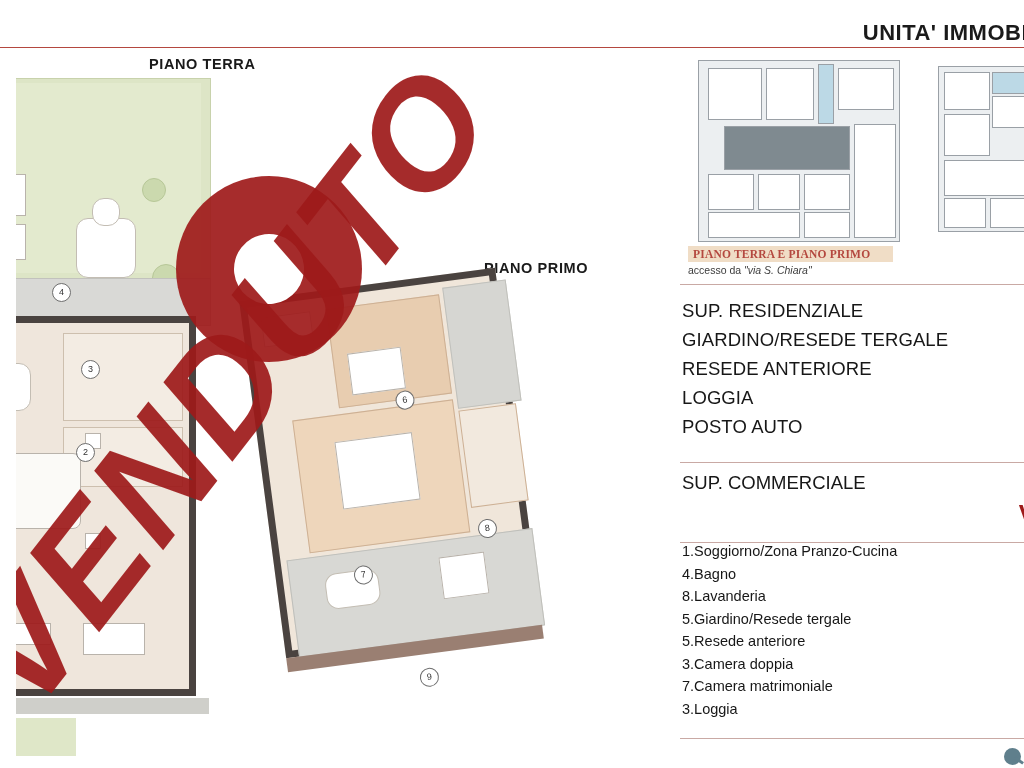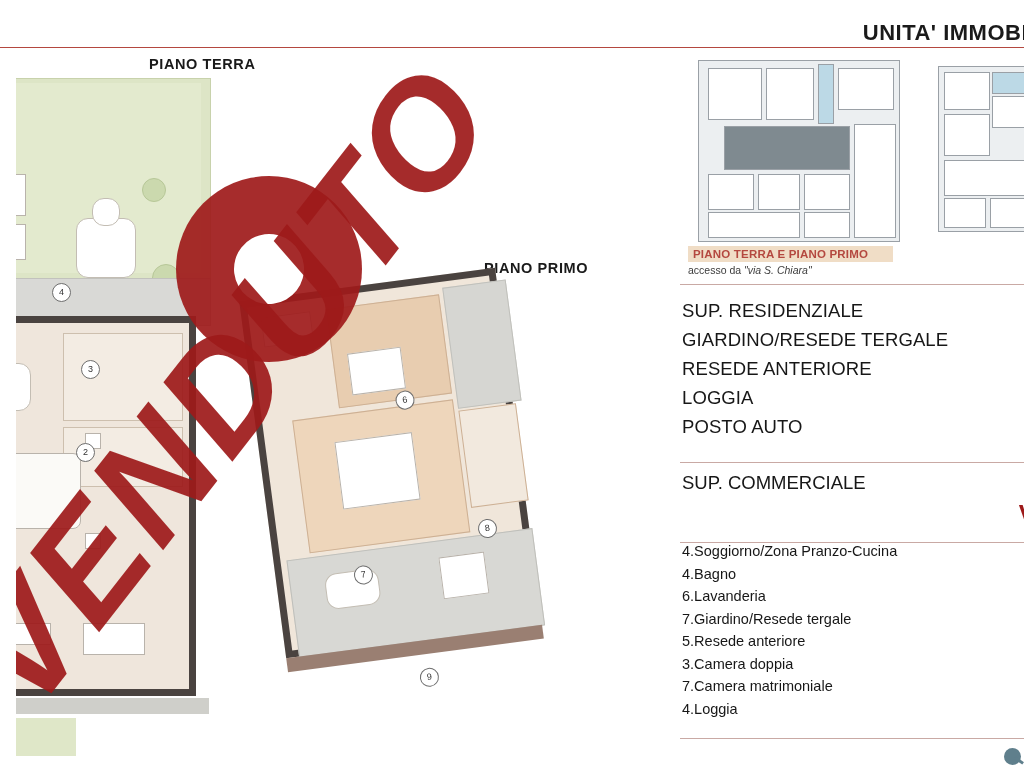--- a/index.html
+++ b/index.html
@@ -278,6 +278,7 @@
     padding: 2px 5px;
     box-sizing: border-box;
     letter-spacing: 0.2px;
+    font-family: Liberation Serif, serif;
   }
   .kp-sub {
     position: absolute;

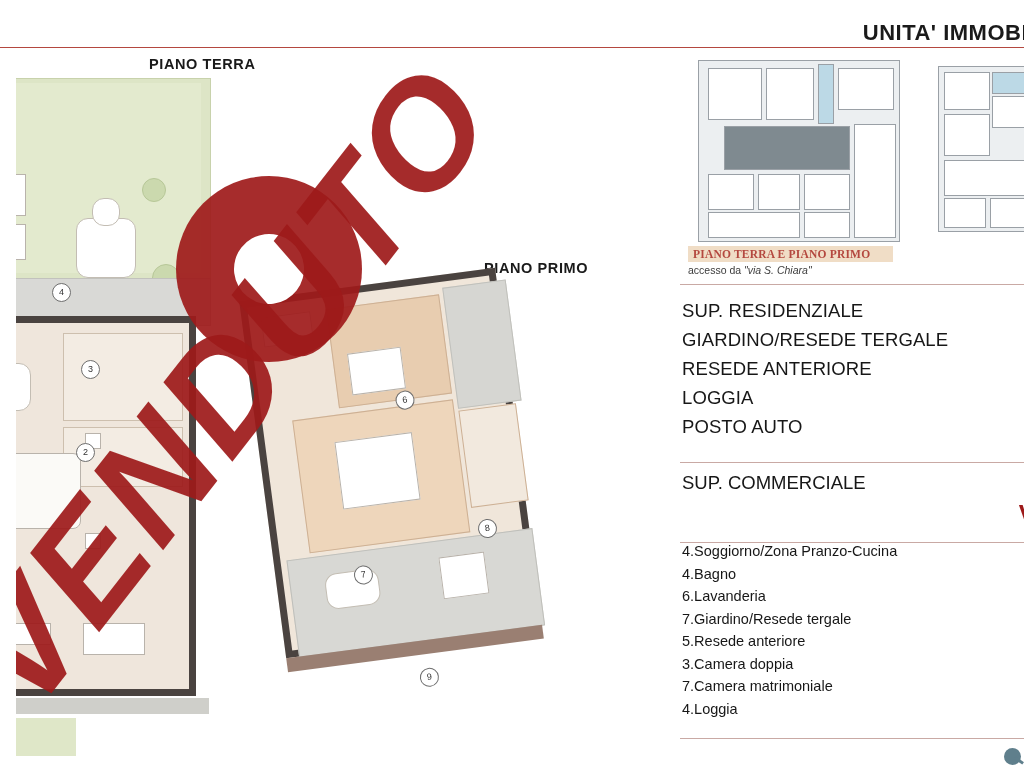--- a/index.html
+++ b/index.html
@@ -488,7 +488,7 @@
   <div class="sold-label">VE</div>
 
   <div class="legend">
-    <div class="legend-item">4.Soggiorno/Zona Pranzo-Cucina</div>
+    <div class="legend-item">1.Soggiorno/Zona Pranzo-Cucina</div>
     <div class="legend-item">4.Bagno</div>
     <div class="legend-item">6.Lavanderia</div>
     <div class="legend-item">7.Giardino/Resede tergale</div>

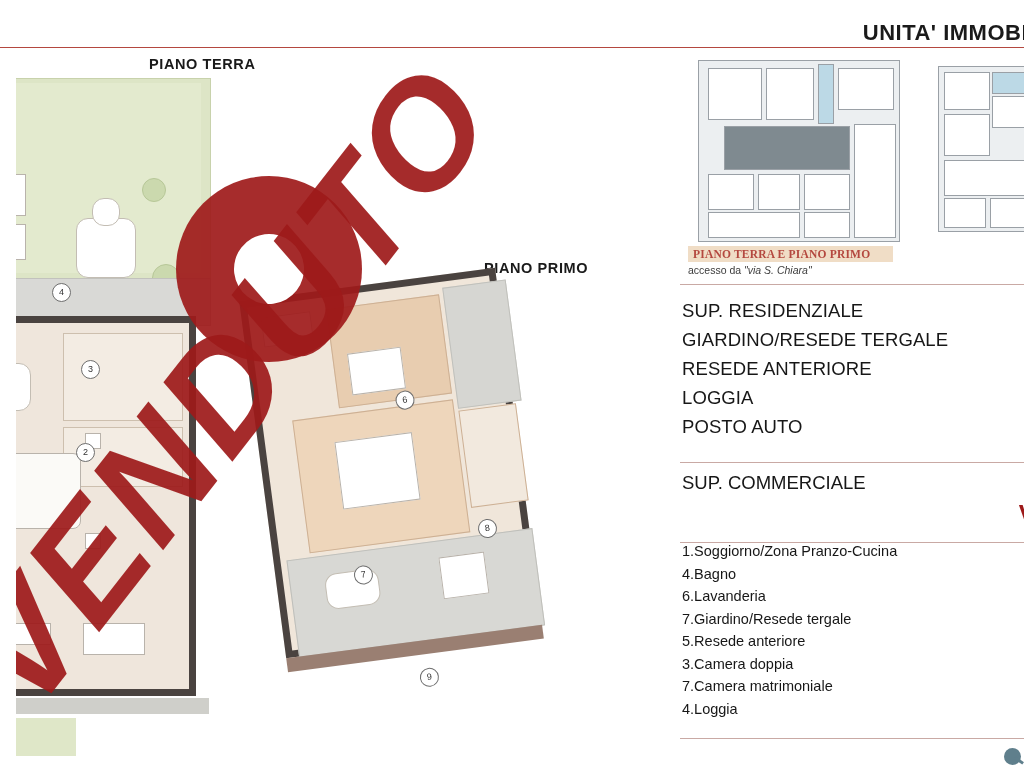--- a/index.html
+++ b/index.html
@@ -490,7 +490,7 @@
   <div class="legend">
     <div class="legend-item">1.Soggiorno/Zona Pranzo-Cucina</div>
     <div class="legend-item">4.Bagno</div>
-    <div class="legend-item">6.Lavanderia</div>
+    <div class="legend-item">8.Lavanderia</div>
     <div class="legend-item">7.Giardino/Resede tergale</div>
     <div class="legend-item">5.Resede anteriore</div>
     <div class="legend-item">3.Camera doppia</div>

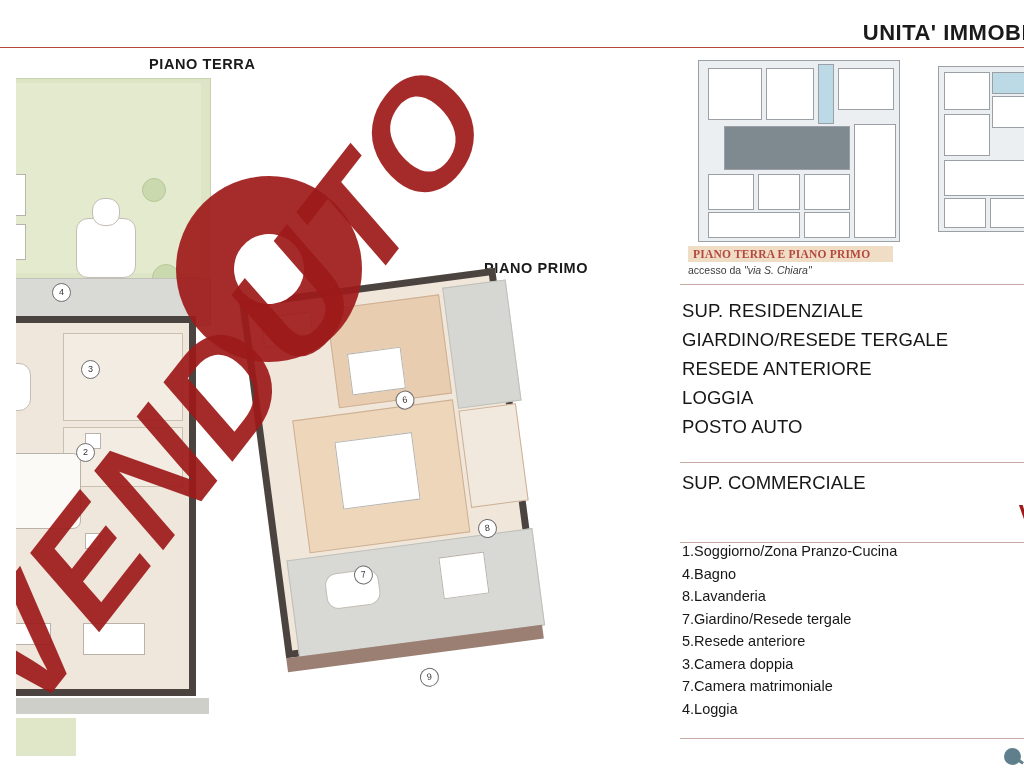--- a/index.html
+++ b/index.html
@@ -491,7 +491,7 @@
     <div class="legend-item">1.Soggiorno/Zona Pranzo-Cucina</div>
     <div class="legend-item">4.Bagno</div>
     <div class="legend-item">8.Lavanderia</div>
-    <div class="legend-item">7.Giardino/Resede tergale</div>
+    <div class="legend-item">5.Giardino/Resede tergale</div>
     <div class="legend-item">5.Resede anteriore</div>
     <div class="legend-item">3.Camera doppia</div>
     <div class="legend-item">7.Camera matrimoniale</div>

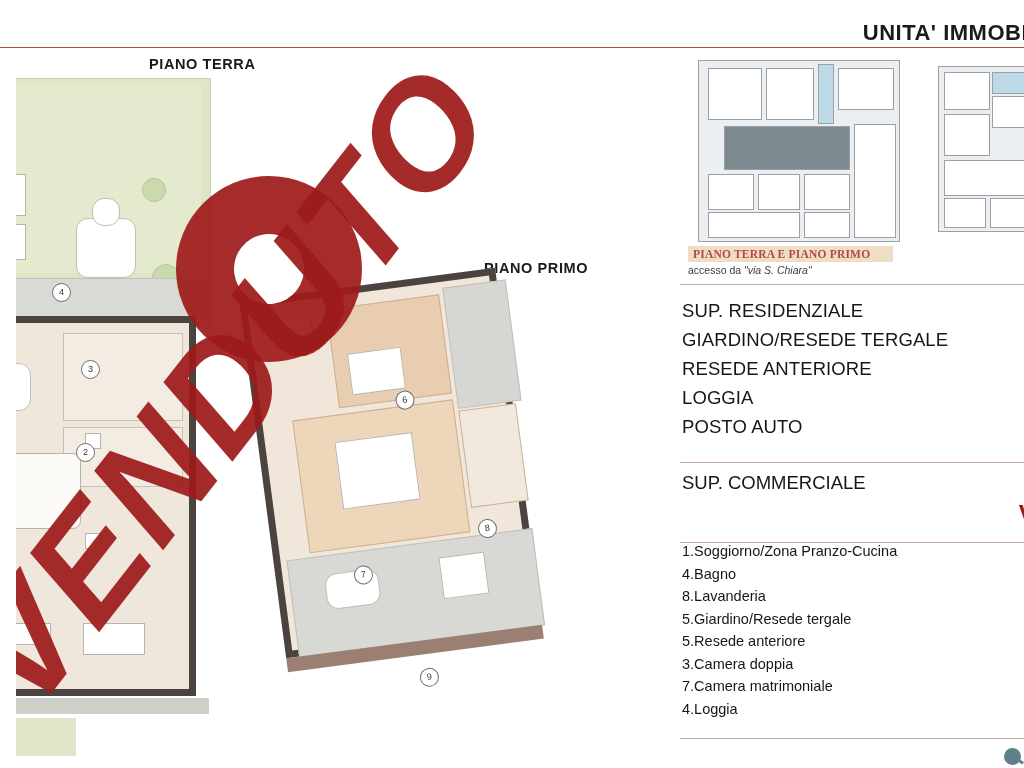--- a/index.html
+++ b/index.html
@@ -495,7 +495,7 @@
     <div class="legend-item">5.Resede anteriore</div>
     <div class="legend-item">3.Camera doppia</div>
     <div class="legend-item">7.Camera matrimoniale</div>
-    <div class="legend-item">4.Loggia</div>
+    <div class="legend-item">3.Loggia</div>
   </div>
 
   <div class="rule r4"></div>

